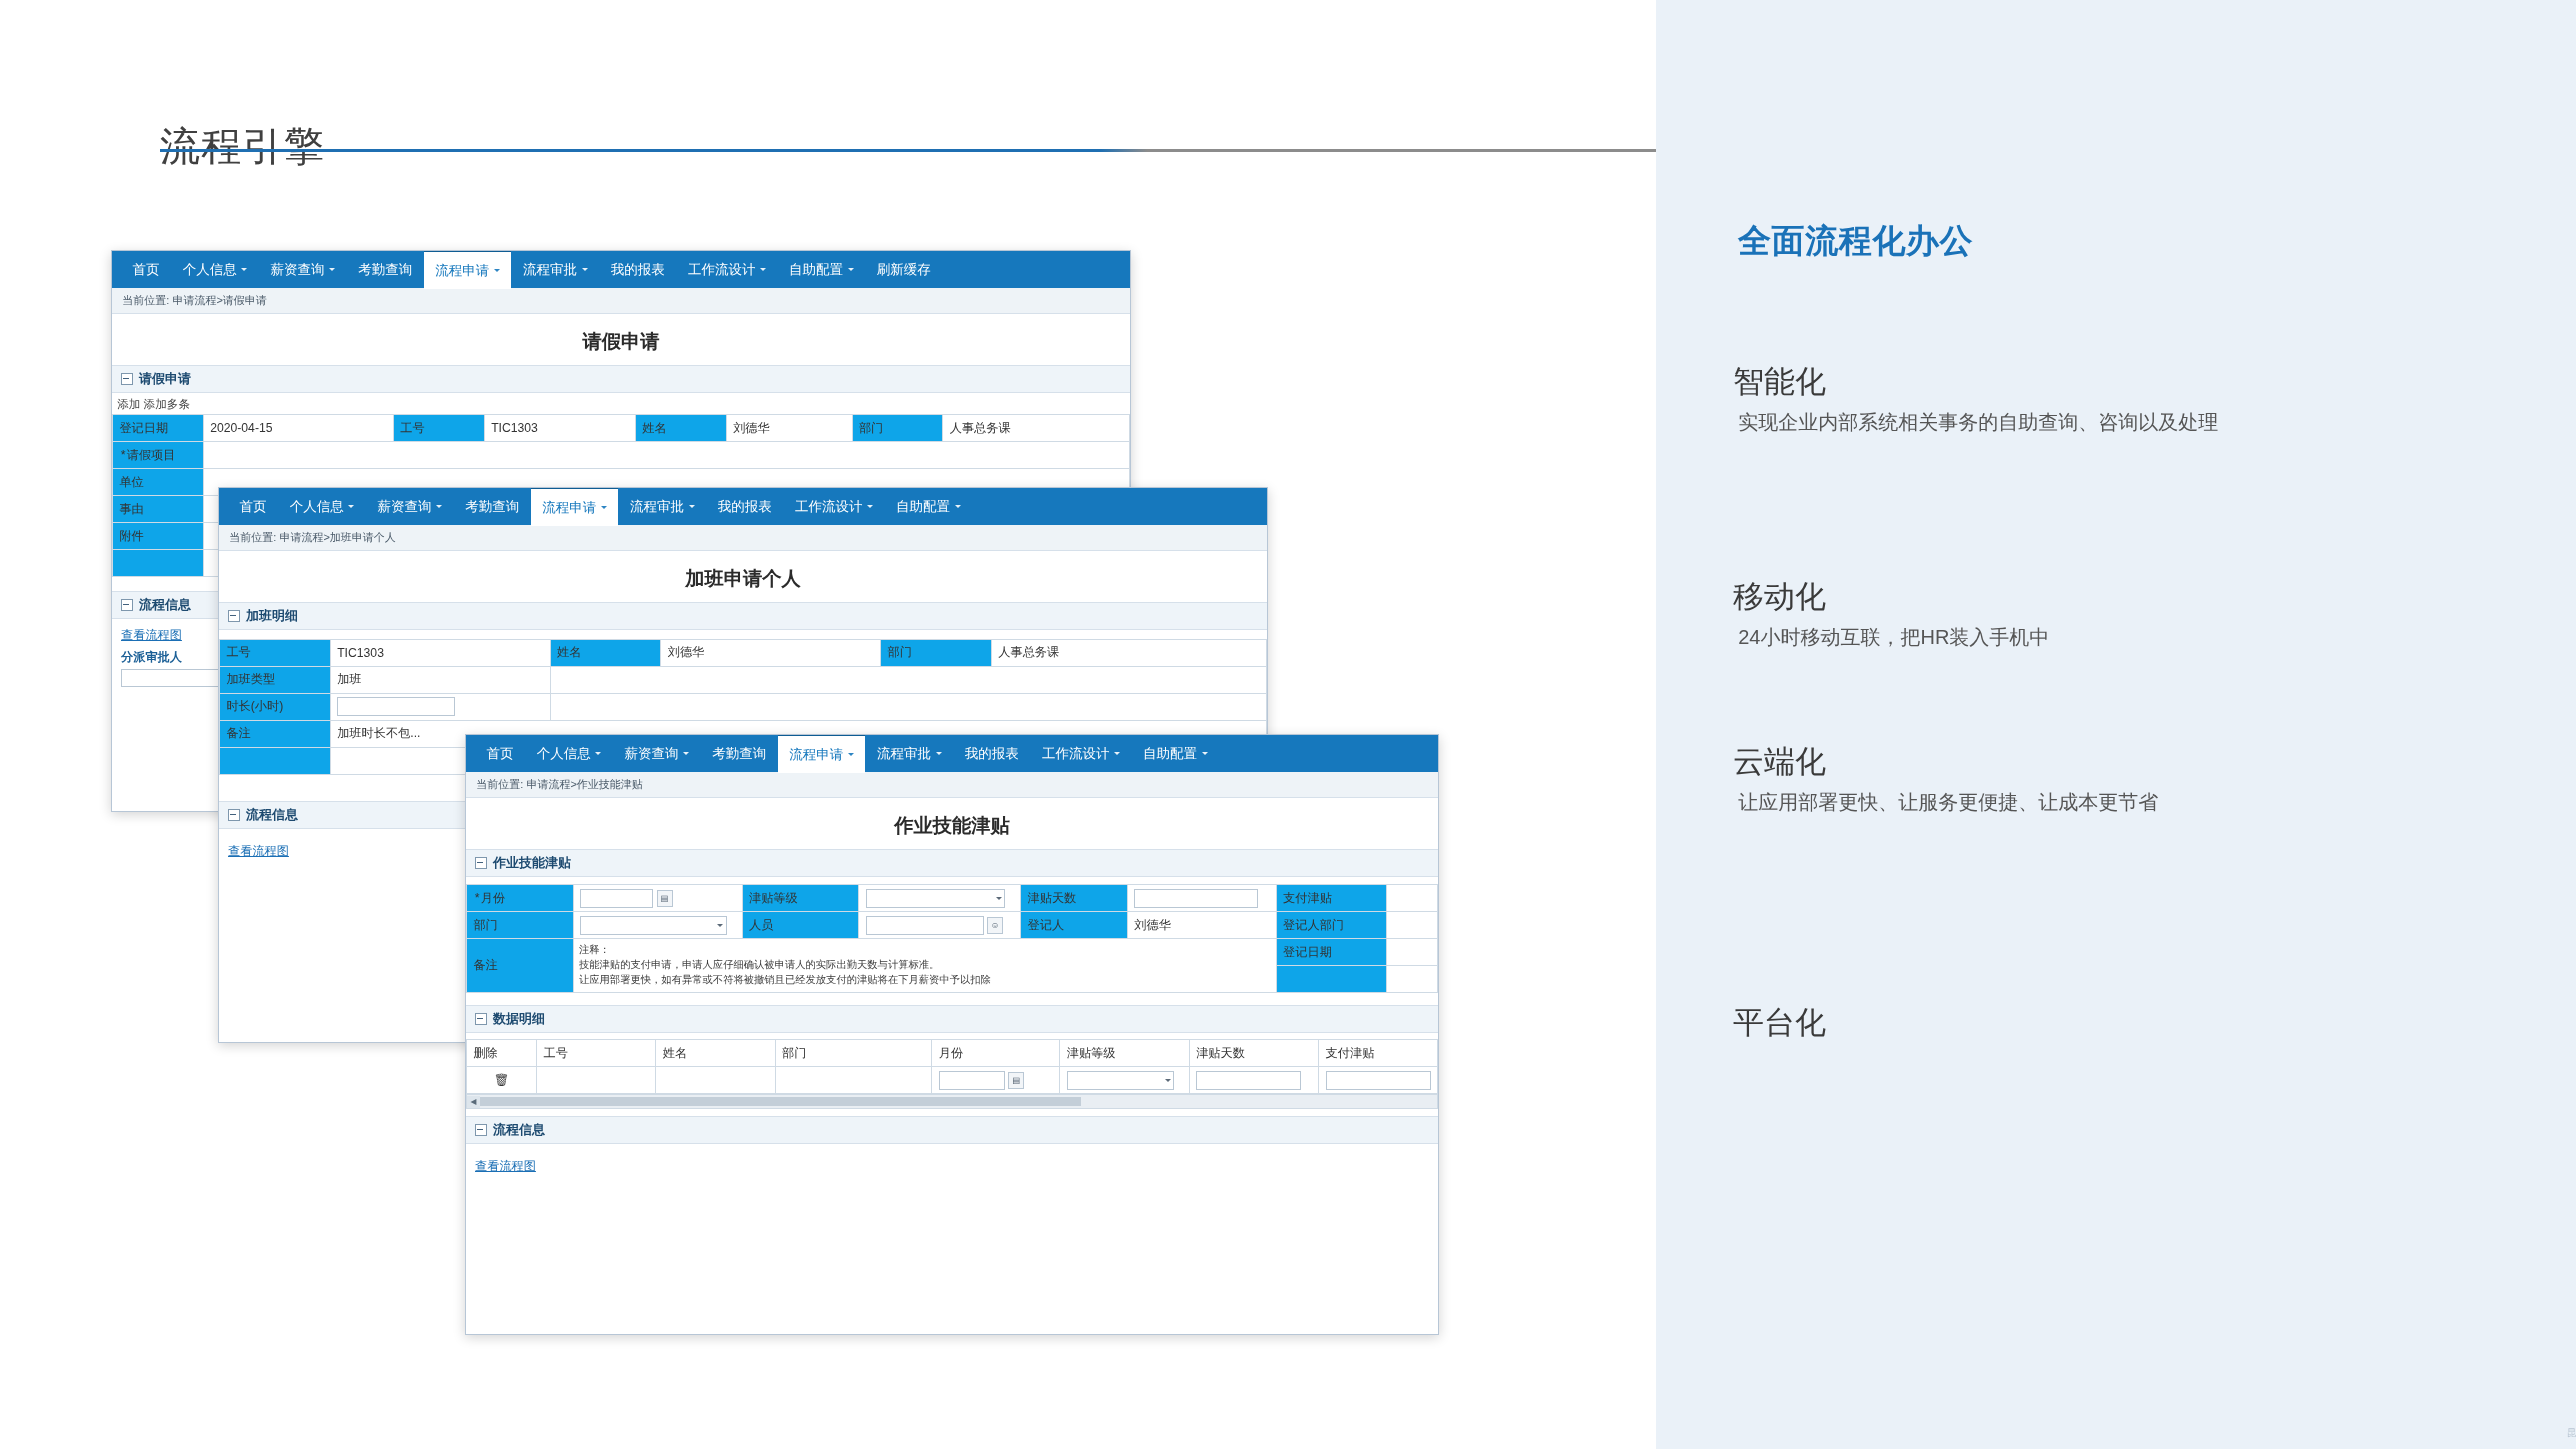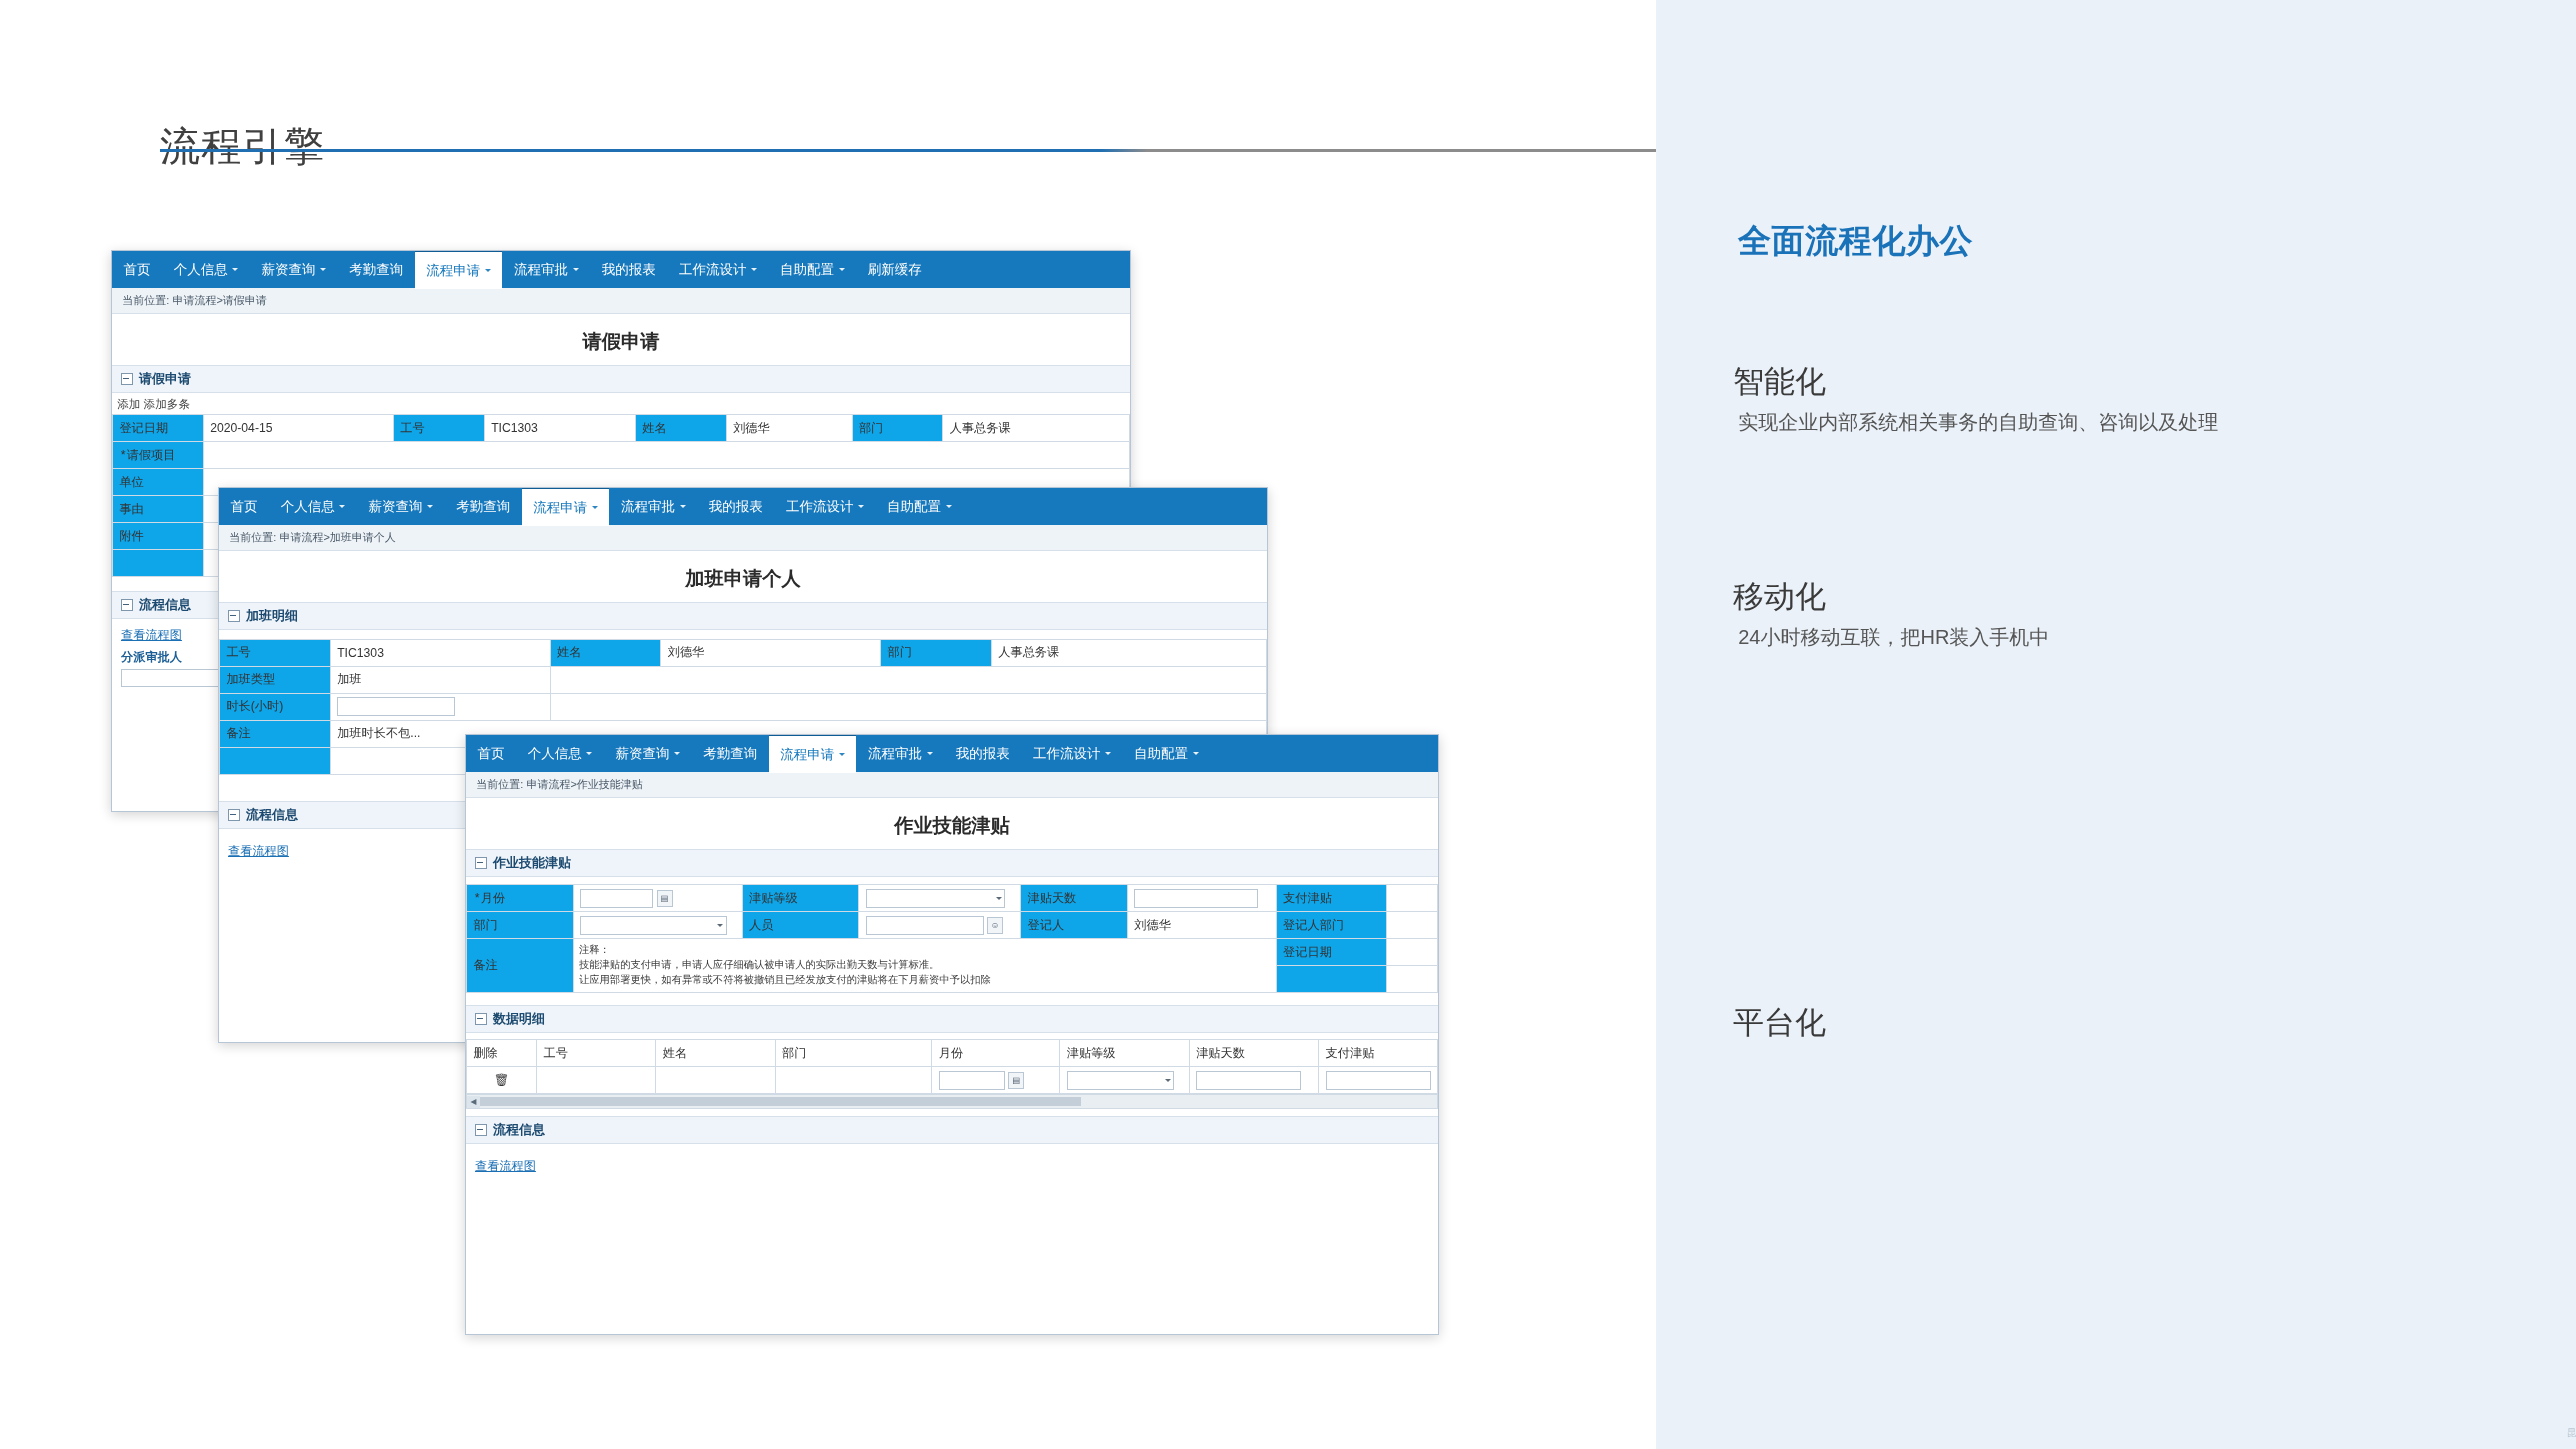--- a/index.html
+++ b/index.html
@@ -97,7 +97,7 @@
     display: flex;
     align-items: center;
     height: 37px;
-    padding-left: 0;
+    padding-left: 9px;
   }
   .navbar .nav-item {
     color: #ffffff;

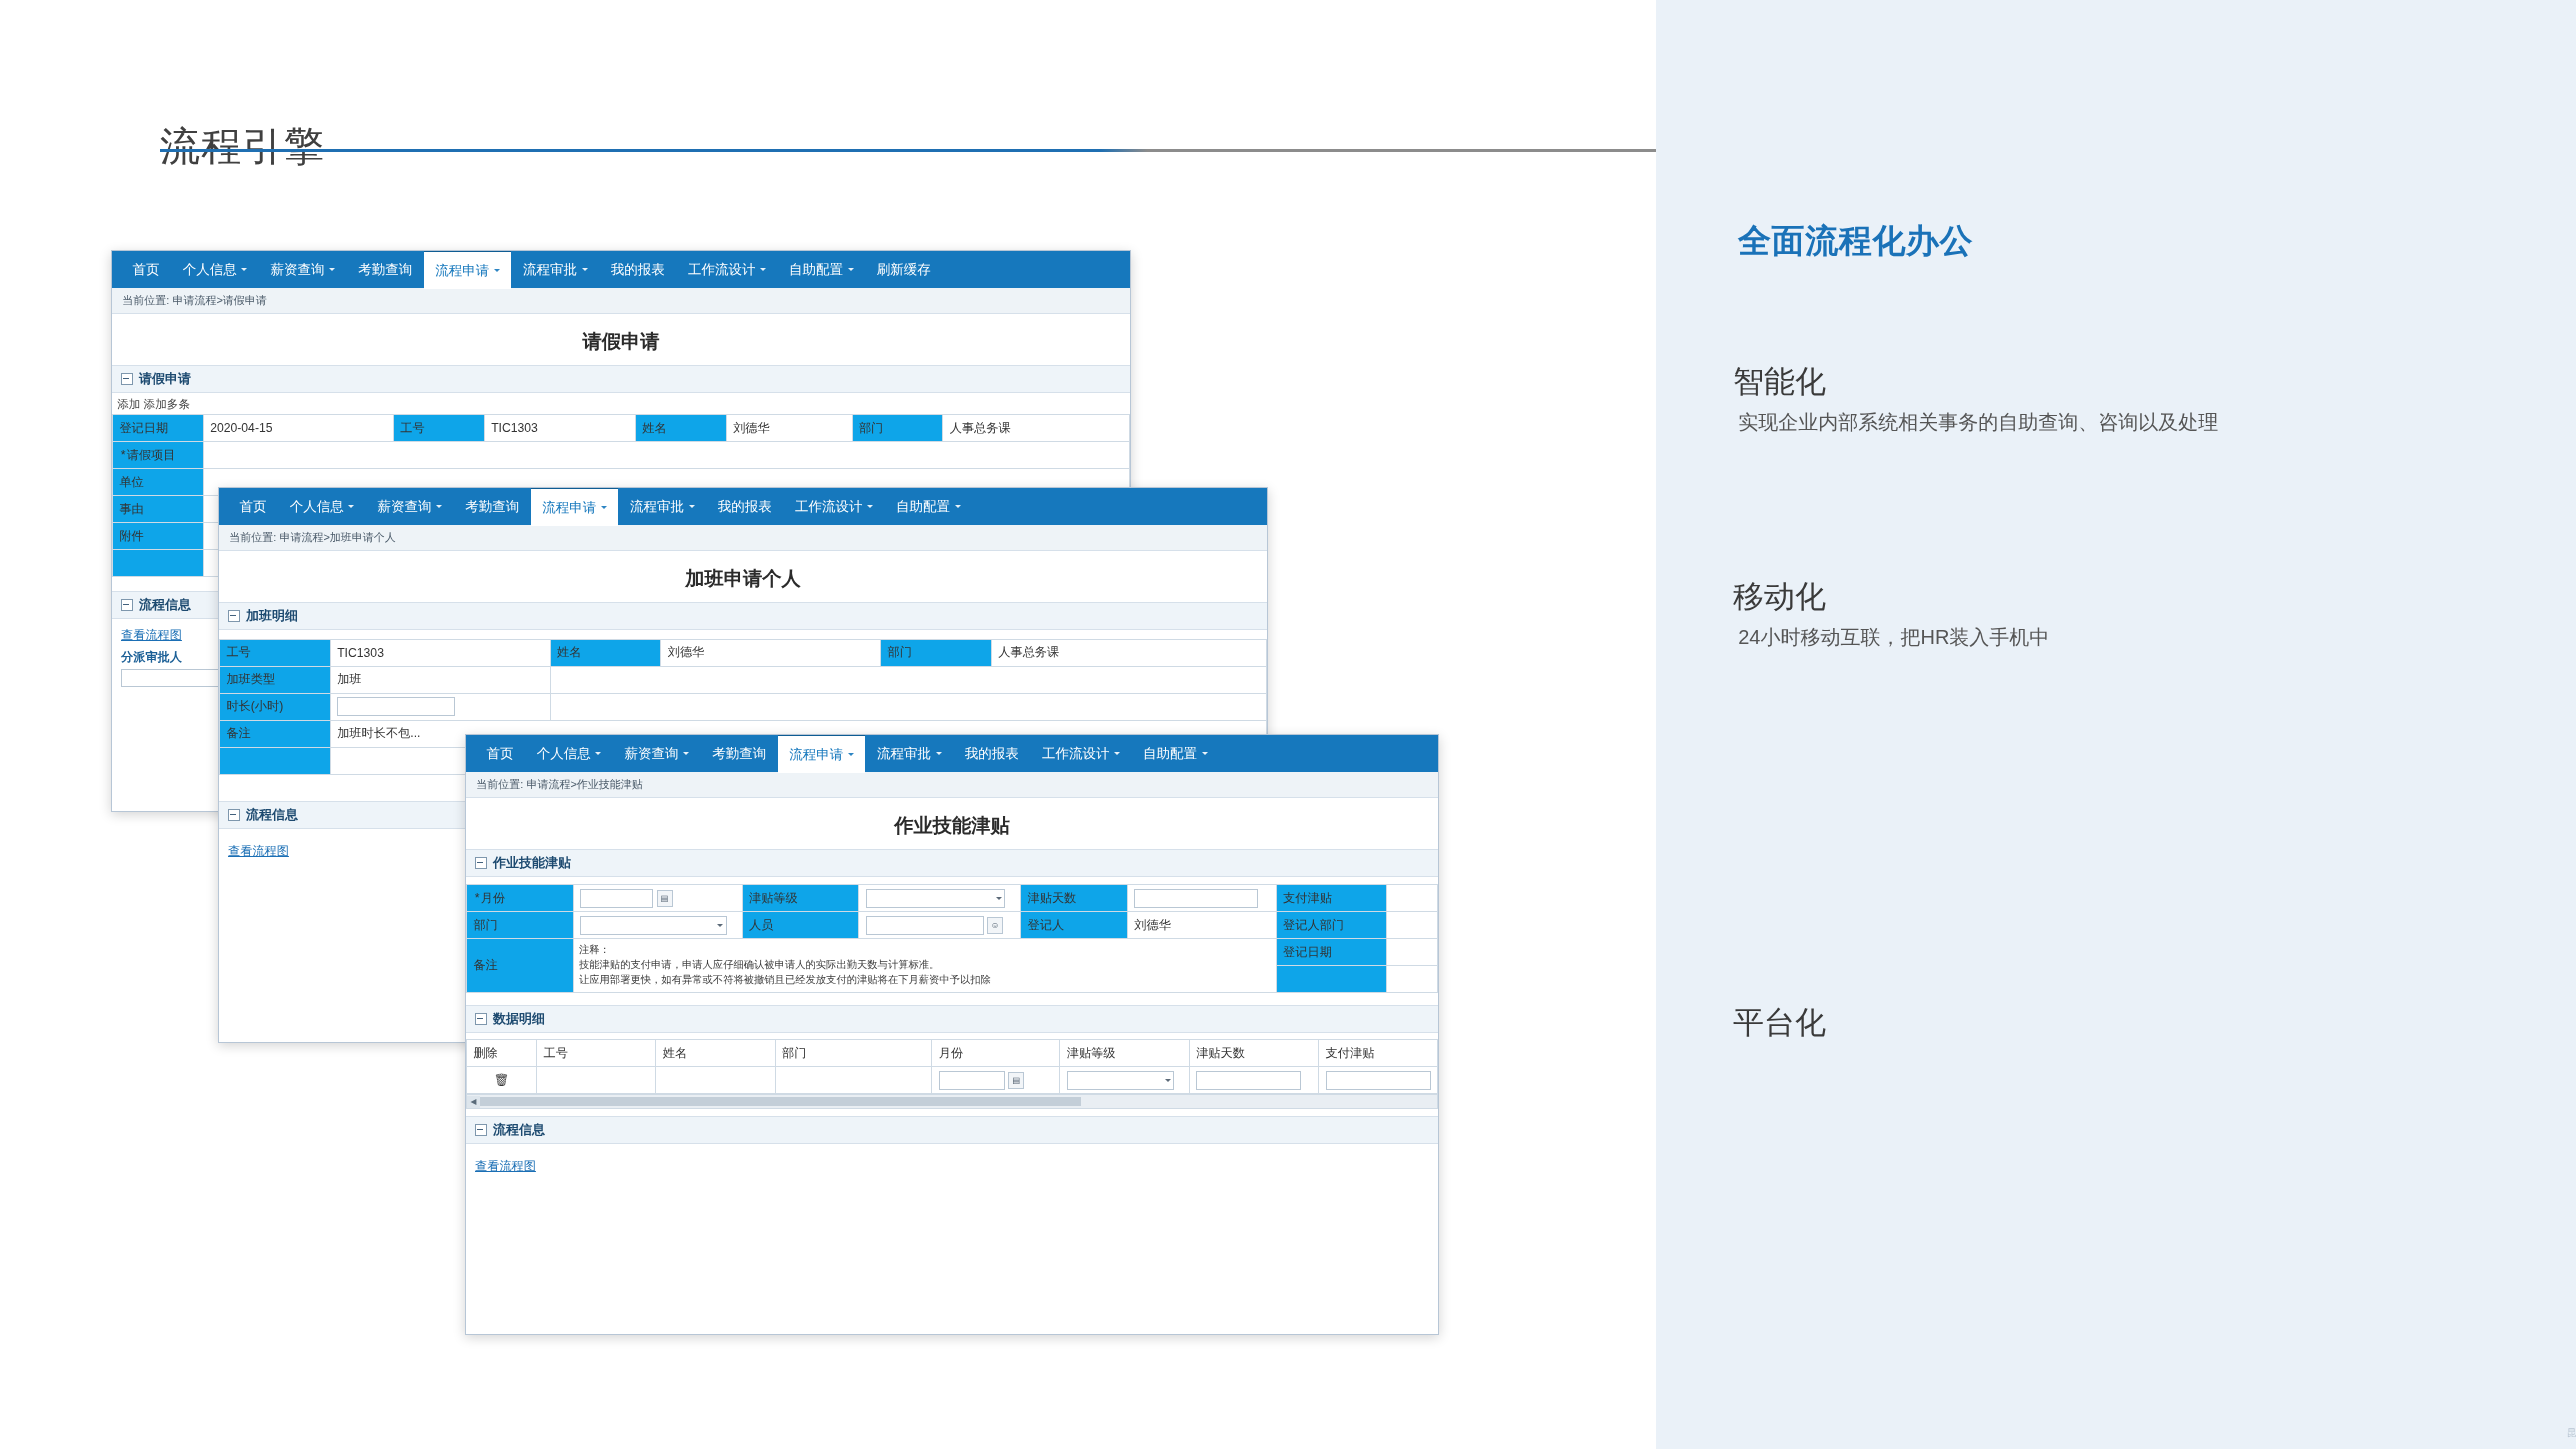--- a/index.html
+++ b/index.html
@@ -269,6 +269,10 @@
     <h3>移动化</h3>
     <p>24小时移动互联，把HR装入手机中</p>
   </div>
+  <div class="rp-block" id="rp-b2">
+    <h3>云端化</h3>
+    <p>让应用部署更快、让服务更便捷、让成本更节省</p>
+  </div>
   <div class="rp-block" id="rp-b3">
     <h3>平台化</h3>
   </div>

